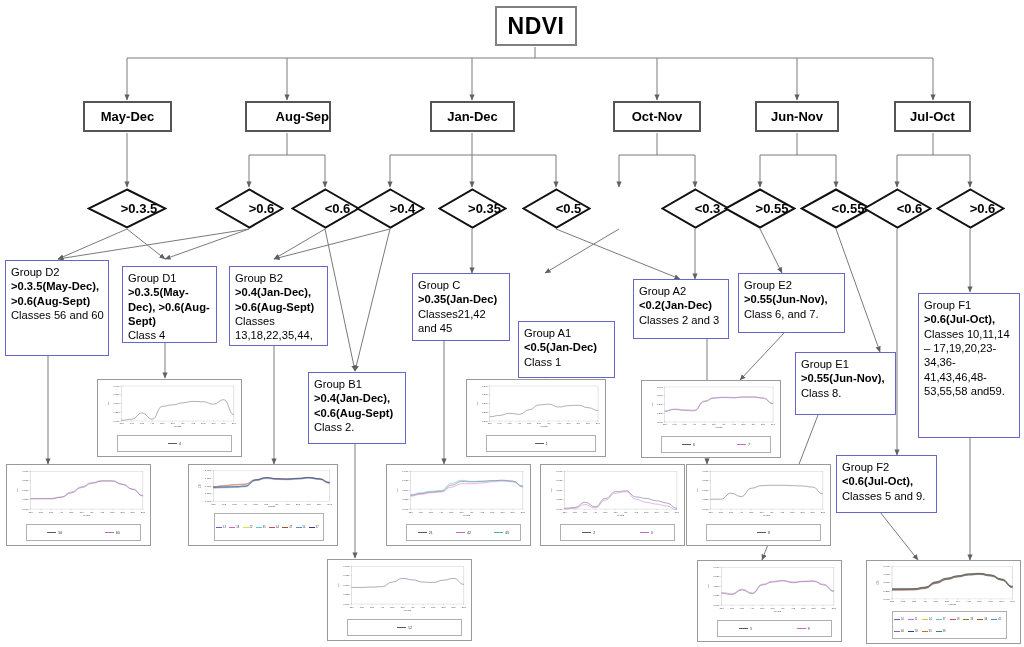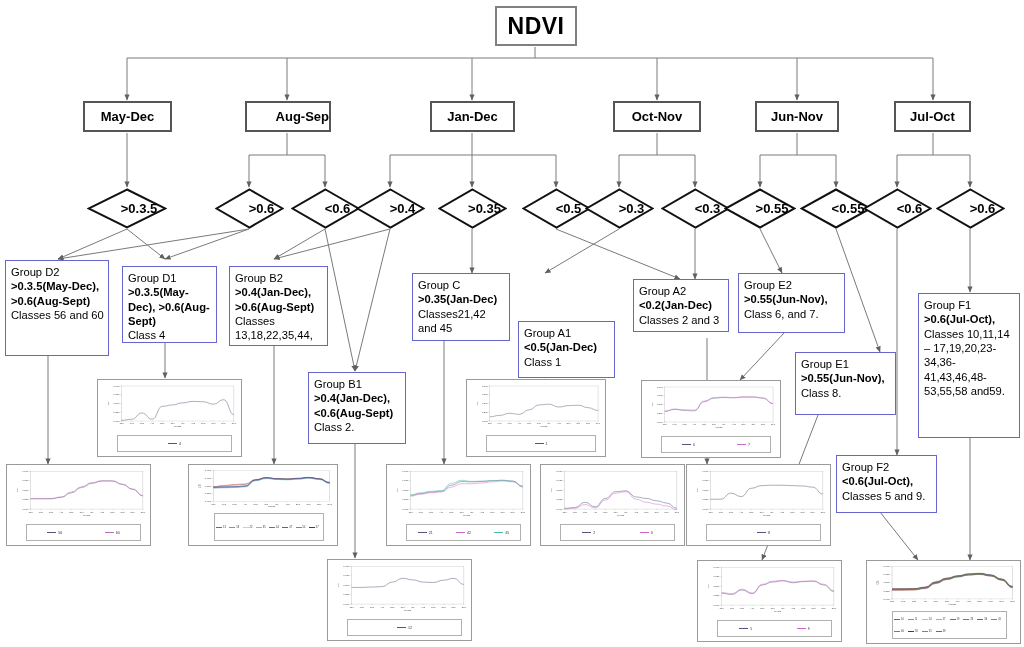--- a/index.html
+++ b/index.html
@@ -282,12 +282,6 @@
         <polygon points="34.5,1.5 67.5,20.5 34.5,39.5 1.5,20.5" fill="#ffffff" stroke="#111111" stroke-width="2"></polygon>
       </svg>
     <div class="dlabel">&lt;0.5</div>
-  </div>
-  <div class="diamond-wrap" style="left:585px;top:188px;width:69px;height:41px;">
-    <svg viewBox="0 0 69 41" width="69" height="41">
-        <polygon points="34.5,1.5 67.5,20.5 34.5,39.5 1.5,20.5" fill="#ffffff" stroke="#111111" stroke-width="2"></polygon>
-      </svg>
-    <div class="dlabel">&gt;0.3</div>
   </div>
   <div class="diamond-wrap" style="left:661px;top:188px;width:69px;height:41px;">
     <svg viewBox="0 0 69 41" width="69" height="41">

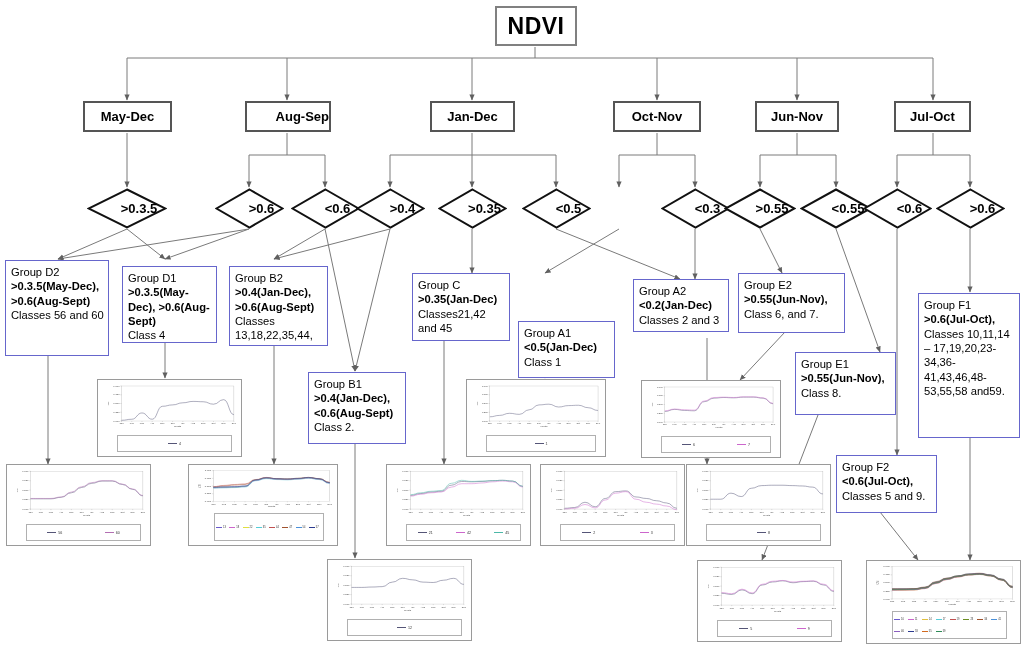--- a/index.html
+++ b/index.html
@@ -350,7 +350,7 @@
     <div class="g-classes">Class 1</div>
   </div>
 
-  <div class="group-box" style="left:633px;top:279px;width:96px;height:53px;">
+  <div class="group-box" style="left:633px;top:279px;width:96px;height:60px;">
     <div class="g-name">Group A2</div>
     <div class="g-rule">&lt;0.2(Jan-Dec)</div>
     <div class="g-classes">Classes 2 and 3</div>

